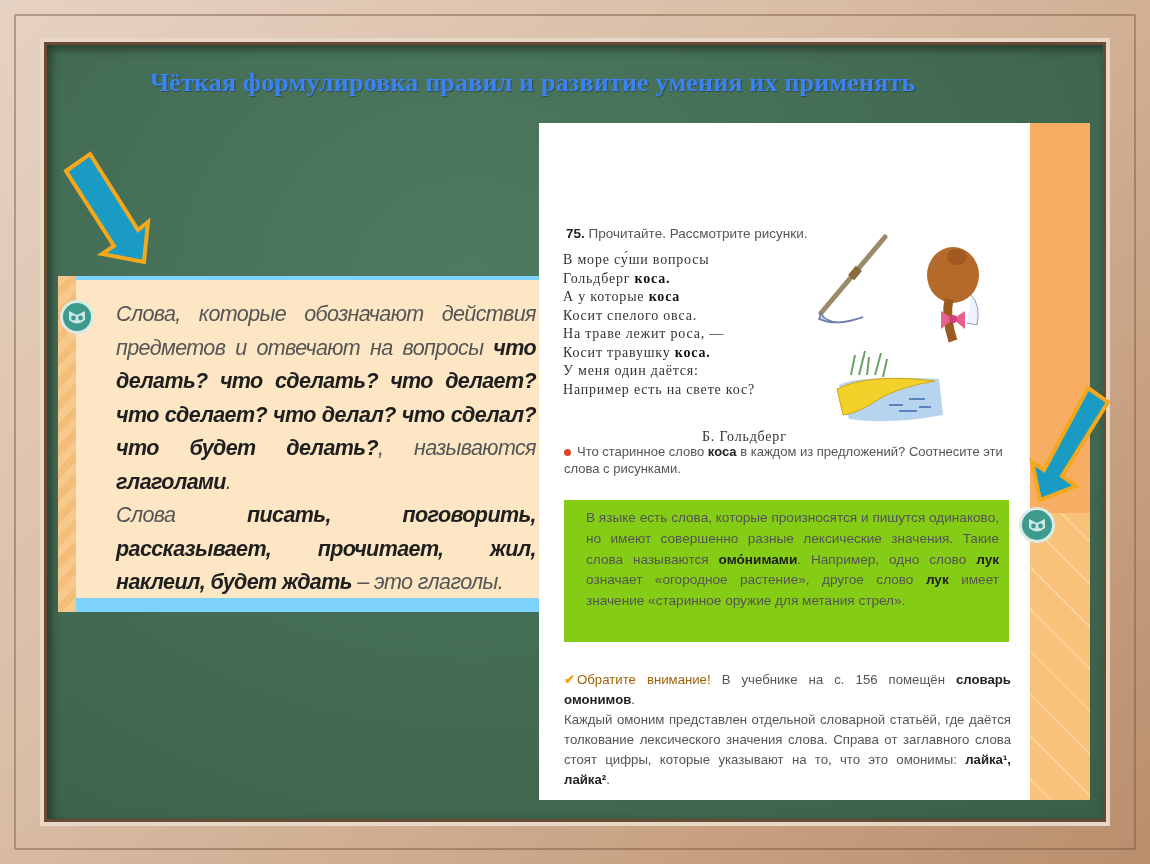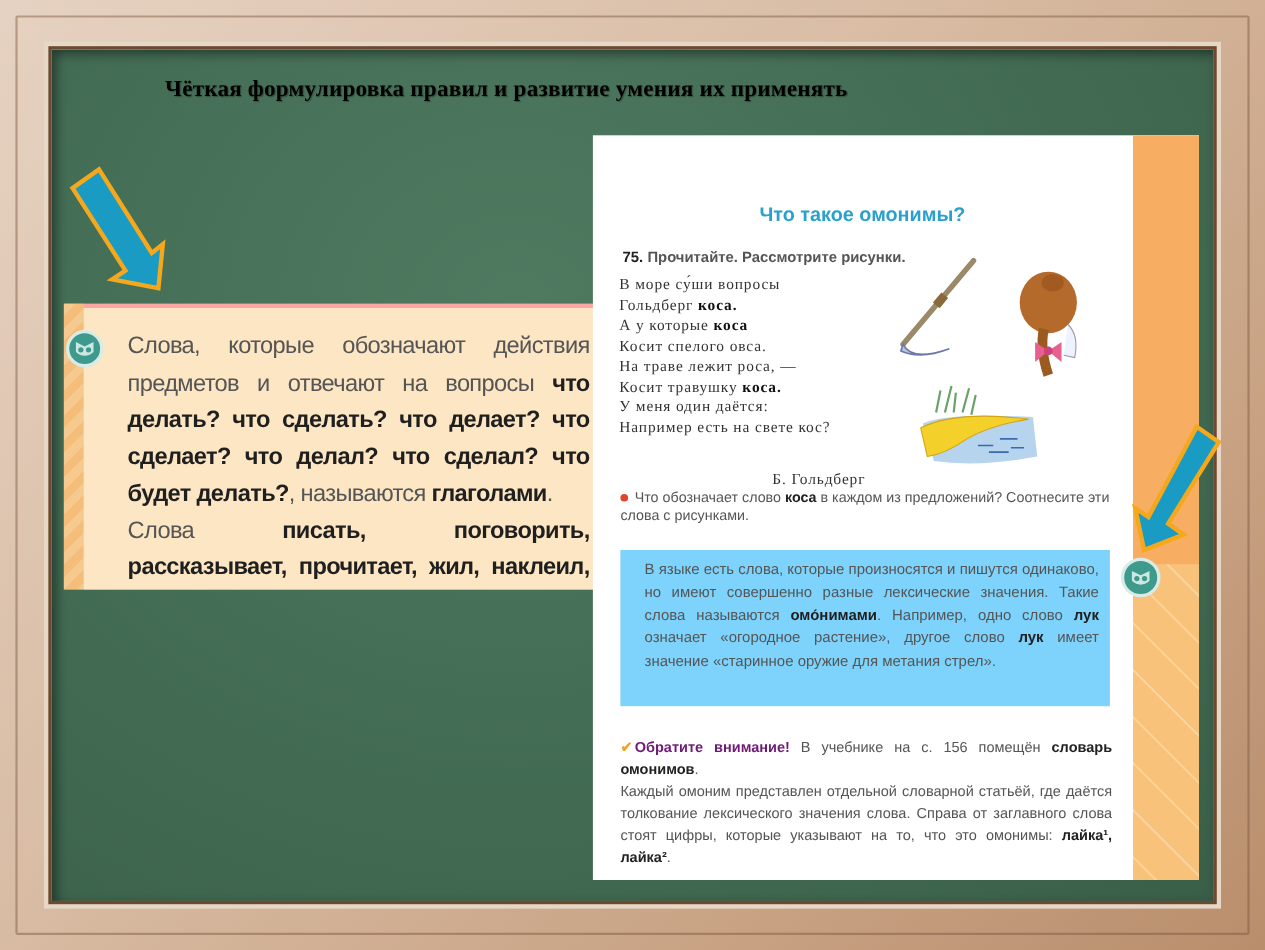--- a/index.html
+++ b/index.html
@@ -22,8 +22,8 @@
     }
     .title {
       position: absolute; left: 150px; top: 68px; width: 930px;
-      color: #000000; font-family: "Liberation Serif", serif; font-weight: bold;
-      font-size: 21px; letter-spacing: 0.2px; white-space: nowrap;
+      color: #3b82f6; font-family: "Liberation Serif", serif; font-weight: bold;
+      font-size: 26px; letter-spacing: 0.2px; white-space: nowrap;
       text-shadow: 1px 1px 1px rgba(0,0,0,0.3);
     }
     

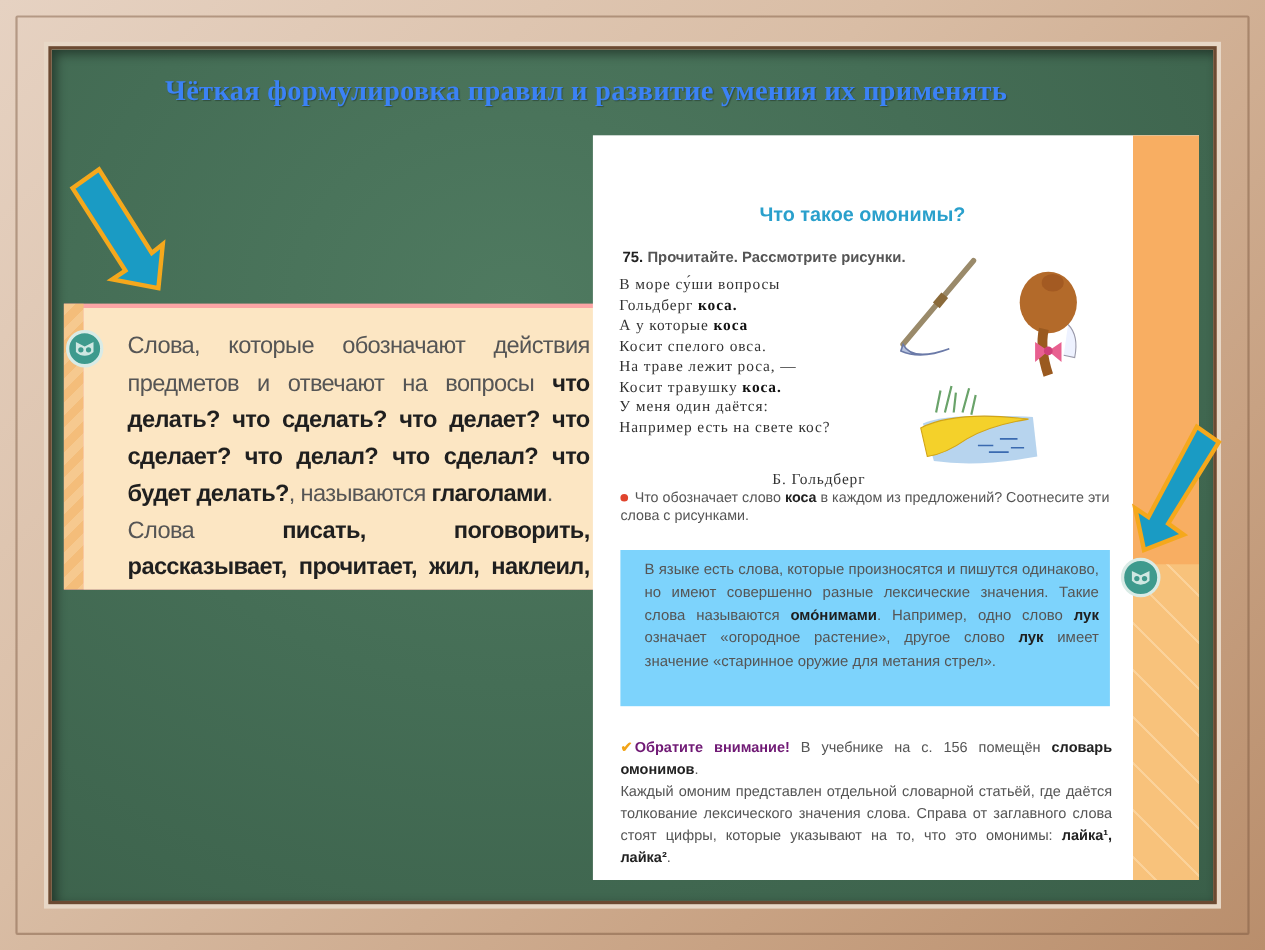--- a/index.html
+++ b/index.html
@@ -136,7 +136,6 @@
       <div class="lower"></div>
     </div>
 
-  <div class="heading">Что такое омонимы?</div>
 
   <div class="task">
     <b>75.</b>

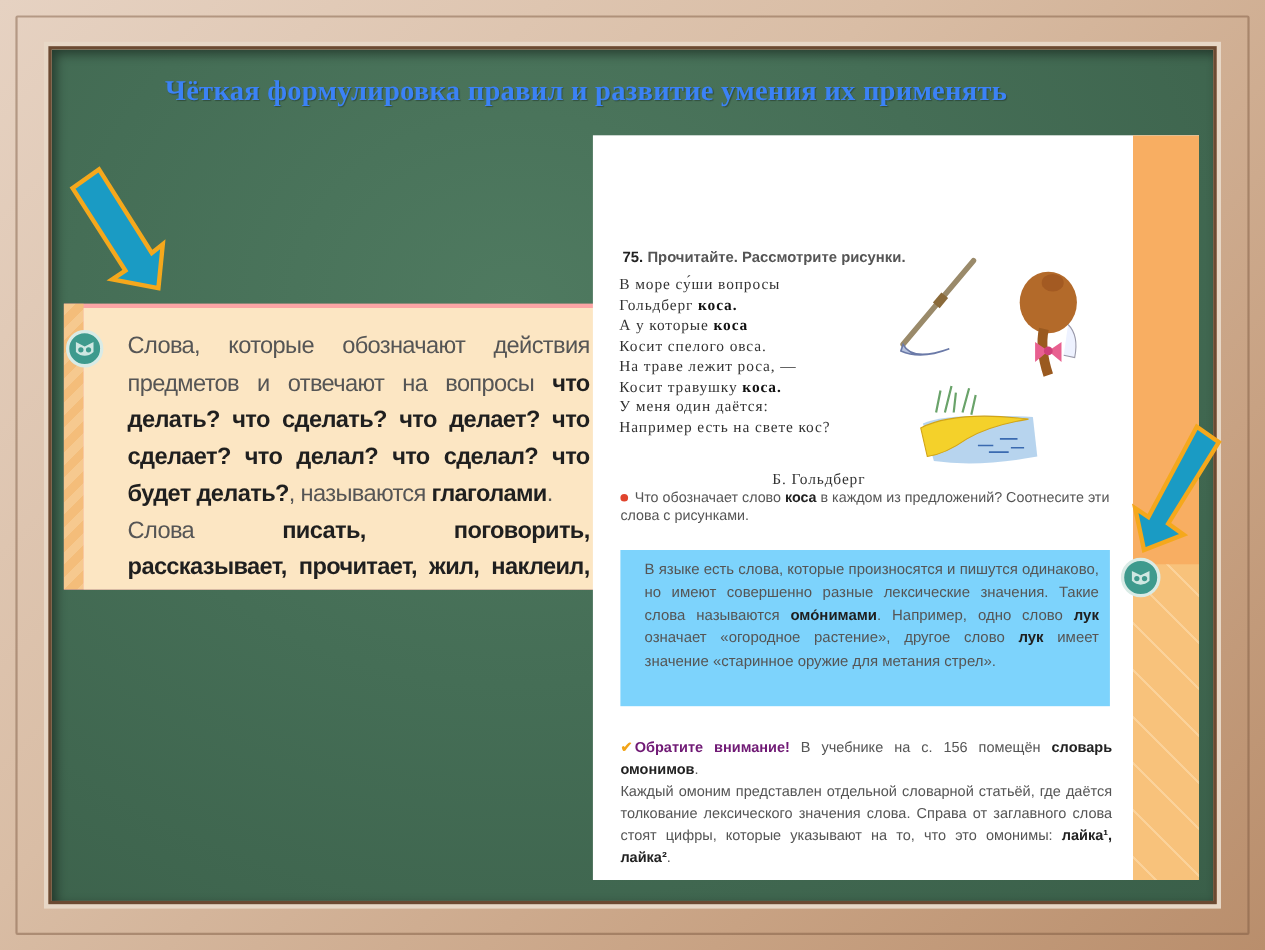--- a/index.html
+++ b/index.html
@@ -70,7 +70,7 @@
       color: #2aa0cc; font-size: 18px; font-weight: bold;
     }
     .task {
-      position: absolute; left: 27px; top: 103px; font-size: 13.5px; color: #555; font-weight: bold;
+      position: absolute; left: 27px; top: 103px; font-size: 13.5px; color: #555;
     }
     .task b { color: #222; }
     .poem {

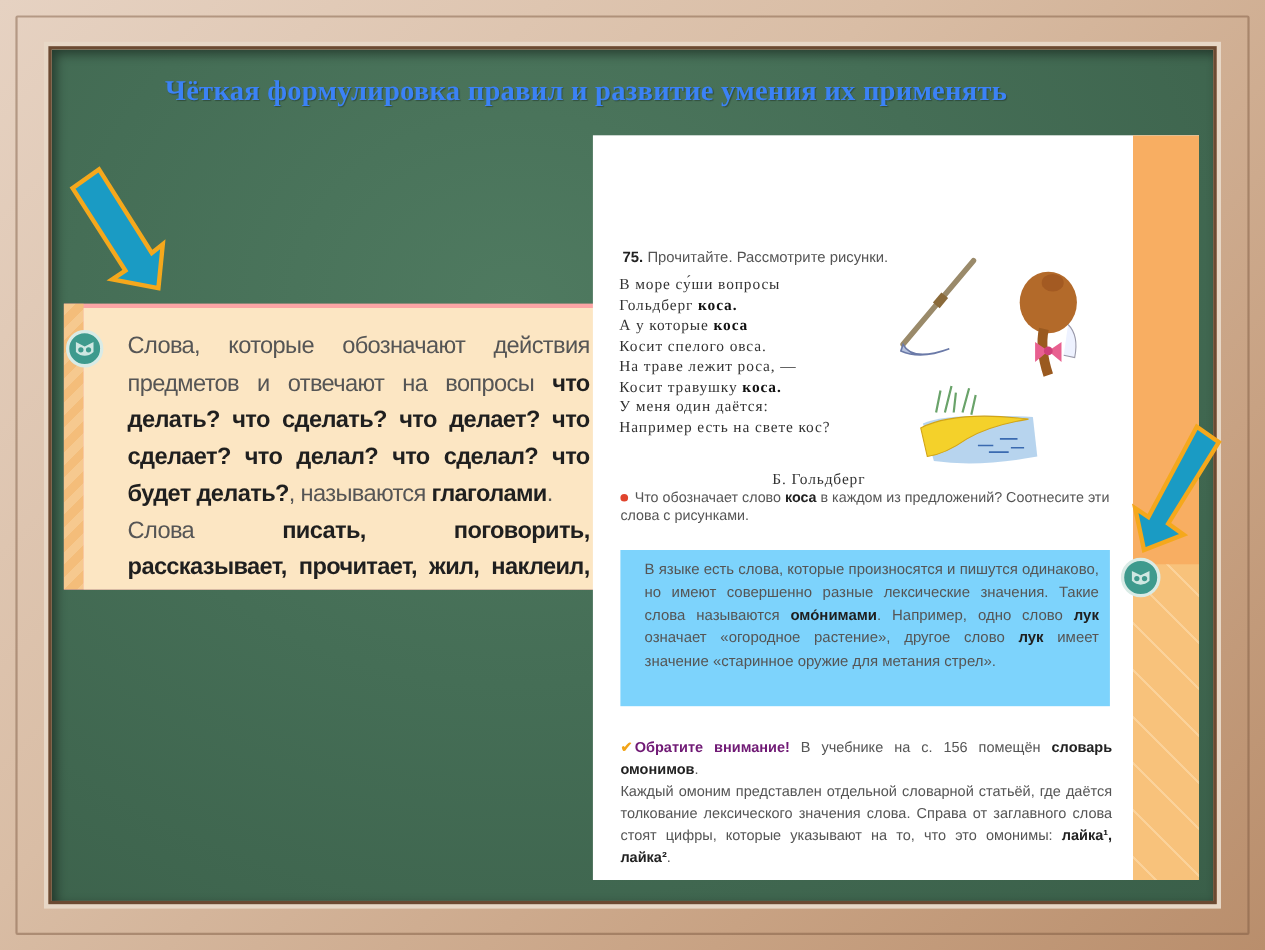--- a/index.html
+++ b/index.html
@@ -28,8 +28,8 @@
     }
     
     .left-card {
-      position: absolute; left: 58px; top: 276px; width: 482px; height: 260px;
-      background: #fca5a5; overflow: hidden;
+      position: absolute; left: 58px; top: 276px; width: 482px; height: 336px;
+      background: #7dd3fc; overflow: hidden; font-style: italic;
     }
     .left-card .strip {
       position: absolute; left: 0; top: 0; width: 18px; height: 100%;

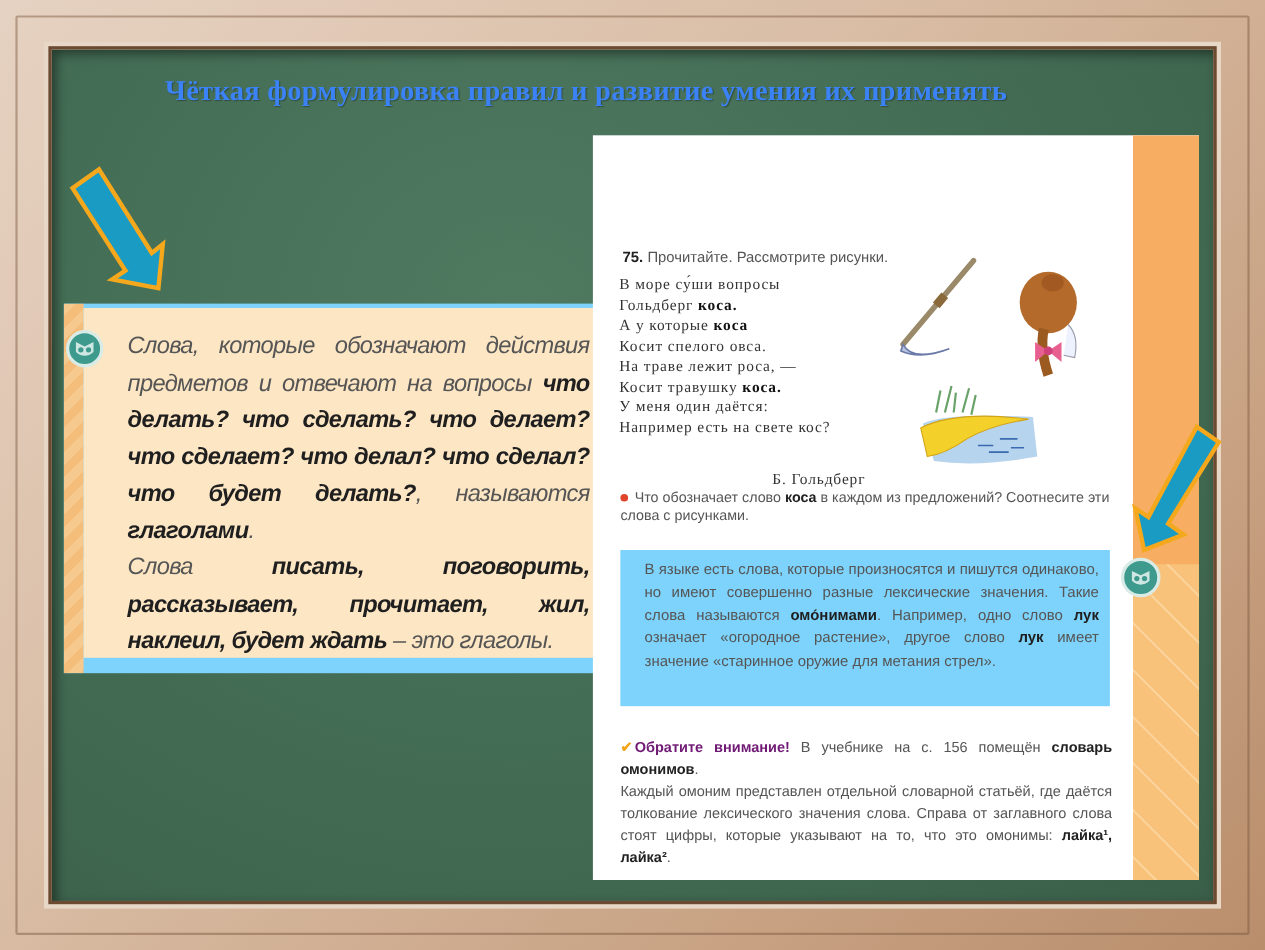--- a/index.html
+++ b/index.html
@@ -177,7 +177,7 @@
   </svg>
 
   <div class="question">
-    <span class="bullet"></span><span>Что обозначает слово </span><b>коса</b><span> в каждом из предложений? Соотнесите эти слова с рисунками.</span>
+    <span class="bullet"></span><span>Что старинное слово </span><b>коса</b><span> в каждом из предложений? Соотнесите эти слова с рисунками.</span>
   </div>
 
   <div class="rule-box">

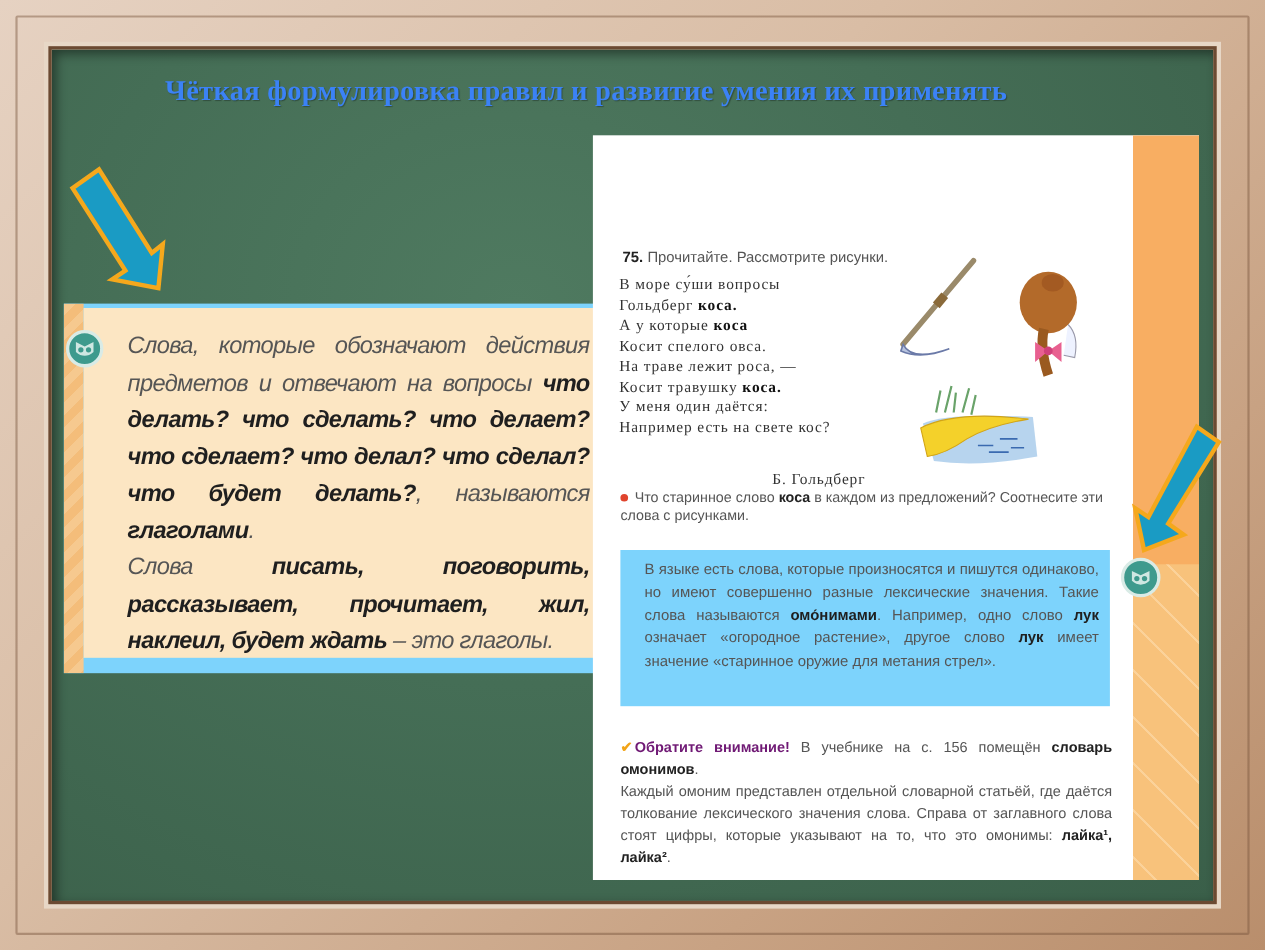--- a/index.html
+++ b/index.html
@@ -86,7 +86,7 @@
     .bullet { display: inline-block; width: 7px; height: 7px; border-radius: 50%; background: #e0442d; margin-right: 6px; vertical-align: middle; }
     .rule-box {
       position: absolute; left: 25px; top: 377px; width: 445px; height: 142px;
-      background: #7dd3fc;
+      background: #84cc16;
     }
     .rule-text {
       position: absolute; left: 22px; top: 8px; width: 413px;

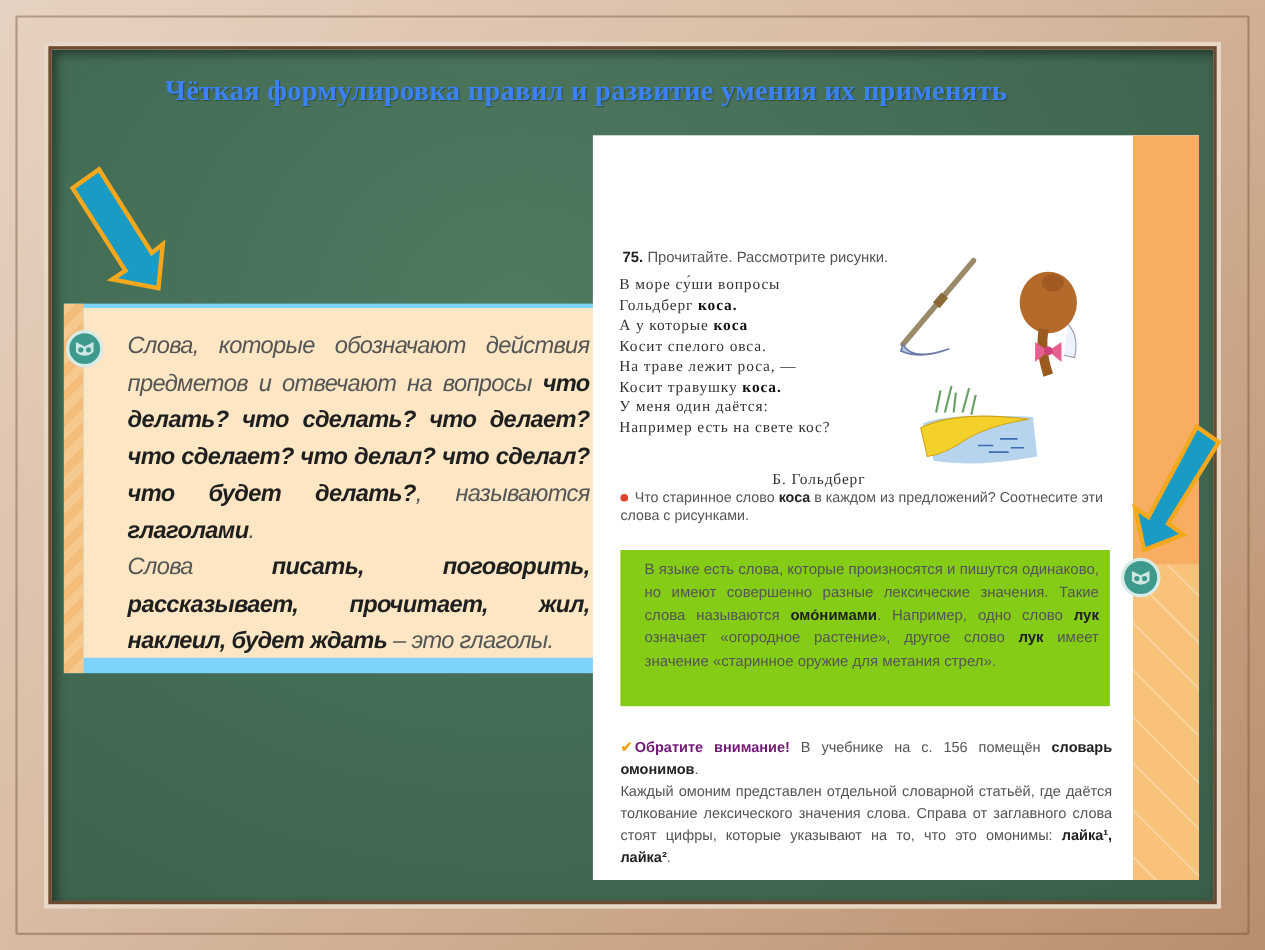--- a/index.html
+++ b/index.html
@@ -97,7 +97,7 @@
       position: absolute; left: 25px; top: 547px; width: 447px; font-size: 13.2px; line-height: 20px; color: #555; text-align: justify;
     }
     .note b { color: #222; }
-    .note .attn { color: #701a75; font-weight: bold; }
+    .note .attn { color: #a16207; font-weight: normal; }
     .check { color: #f2a417; font-weight: bold; margin-right: 2px; }
     
     .illus { position: absolute; }

